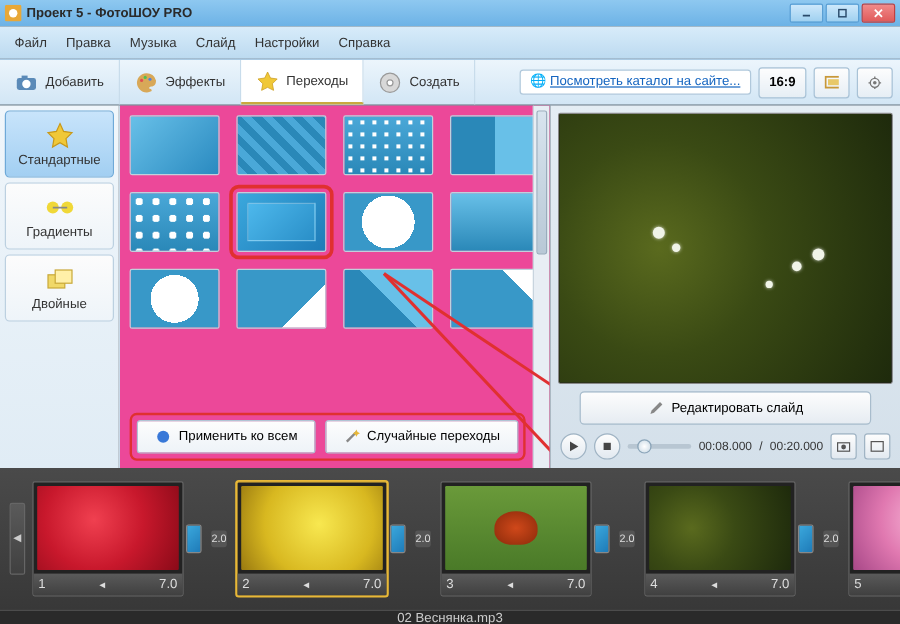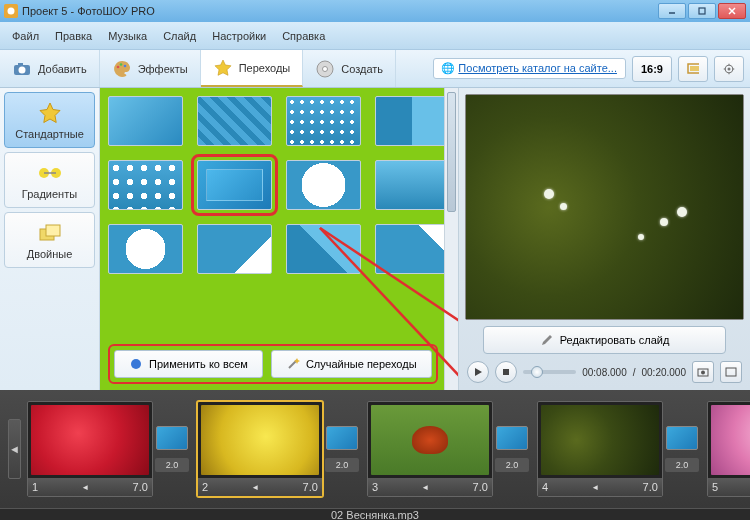--- a/index.html
+++ b/index.html
@@ -8,7 +8,7 @@
 
 .titlebar { height: 22px; background: linear-gradient(#8ec8f0,#6cb2e6); display: flex; align-items: center; padding: 0 4px; color: #2a2a2a; }
 .titlebar .icon { width: 14px; height: 14px; margin-right: 4px; }
-.titlebar .title { flex: 1; font-weight: normal; }
+.titlebar .title { flex: 1; font-weight: bold; }
 .winbtn { width: 28px; height: 16px; margin-left: 2px; background: linear-gradient(#cde8fb,#9fd0f0); border: 1px solid #5a9fd4; border-radius: 2px; display: flex; align-items: center; justify-content: center; cursor: pointer; }
 .winbtn.close { background: linear-gradient(#f08a8a,#e05a5a); border-color: #c04040; }
 

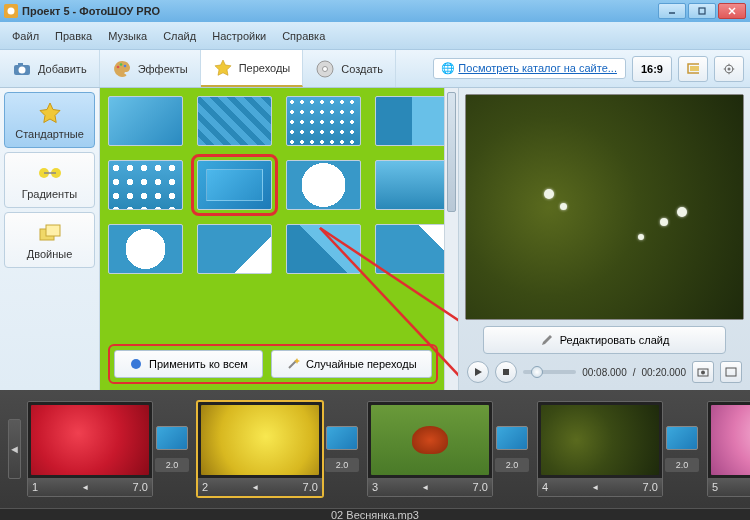--- a/index.html
+++ b/index.html
@@ -34,7 +34,7 @@
 .cat-btn.active { background: linear-gradient(#c8e4fb,#a2cff2); border-color: #6ea9d8; }
 .cat-btn .cicon { width: 28px; height: 24px; }
 
-.grid-area { flex: 1; background: #84cc16; position: relative; padding: 8px; overflow: hidden; }
+.grid-area { flex: 1; background: #ec4899; position: relative; padding: 8px; overflow: hidden; }
 .grid { display: grid; grid-template-columns: repeat(4, 1fr); gap: 14px; }
 .thumb { aspect-ratio: 1.5/1; background: linear-gradient(135deg,#3ba8dd,#1e7bb8); border: 1px solid #c0d0dc; border-radius: 2px; position: relative; cursor: pointer; overflow: hidden; }
 .thumb.sel { outline: 3px solid #e03030; outline-offset: 3px; }

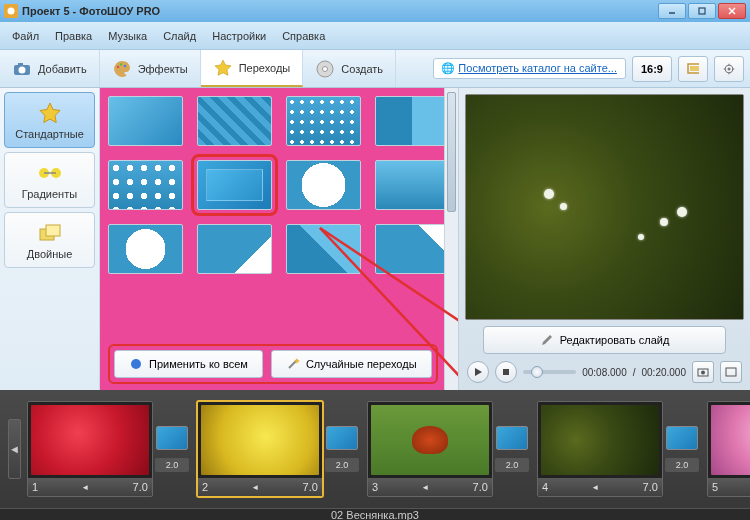--- a/index.html
+++ b/index.html
@@ -64,7 +64,7 @@
 .slide-img { flex: 1; margin: 3px; border-radius: 1px; }
 .slide-bar { height: 18px; background: linear-gradient(#5a5a5a,#404040); display: flex; align-items: center; justify-content: space-between; padding: 0 4px; color: #ddd; font-size: 10px; }
 .slide-bar .tri { font-size: 8px; }
-.trans-chip { width: 34px; display: flex; flex-direction: column; align-items: center; gap: 8px; margin: 0 2px; }
+.trans-chip { width: 34px; display: flex; flex-direction: row; align-items: center; gap: 8px; margin: 0 2px; }
 .trans-thumb { width: 32px; height: 24px; background: linear-gradient(135deg,#3ba8dd,#1e7bb8); border: 1px solid #888; border-radius: 2px; cursor: pointer; }
 .trans-dur { width: 34px; height: 14px; background: #555; color: #ddd; font-size: 9px; display: flex; align-items: center; justify-content: center; border-radius: 2px; }
 .tl-arrow { width: 18px; height: 60px; background: linear-gradient(#5a5a5a,#404040); border: 1px solid #666; border-radius: 2px; display: flex; align-items: center; justify-content: center; color: #ccc; cursor: pointer; }

